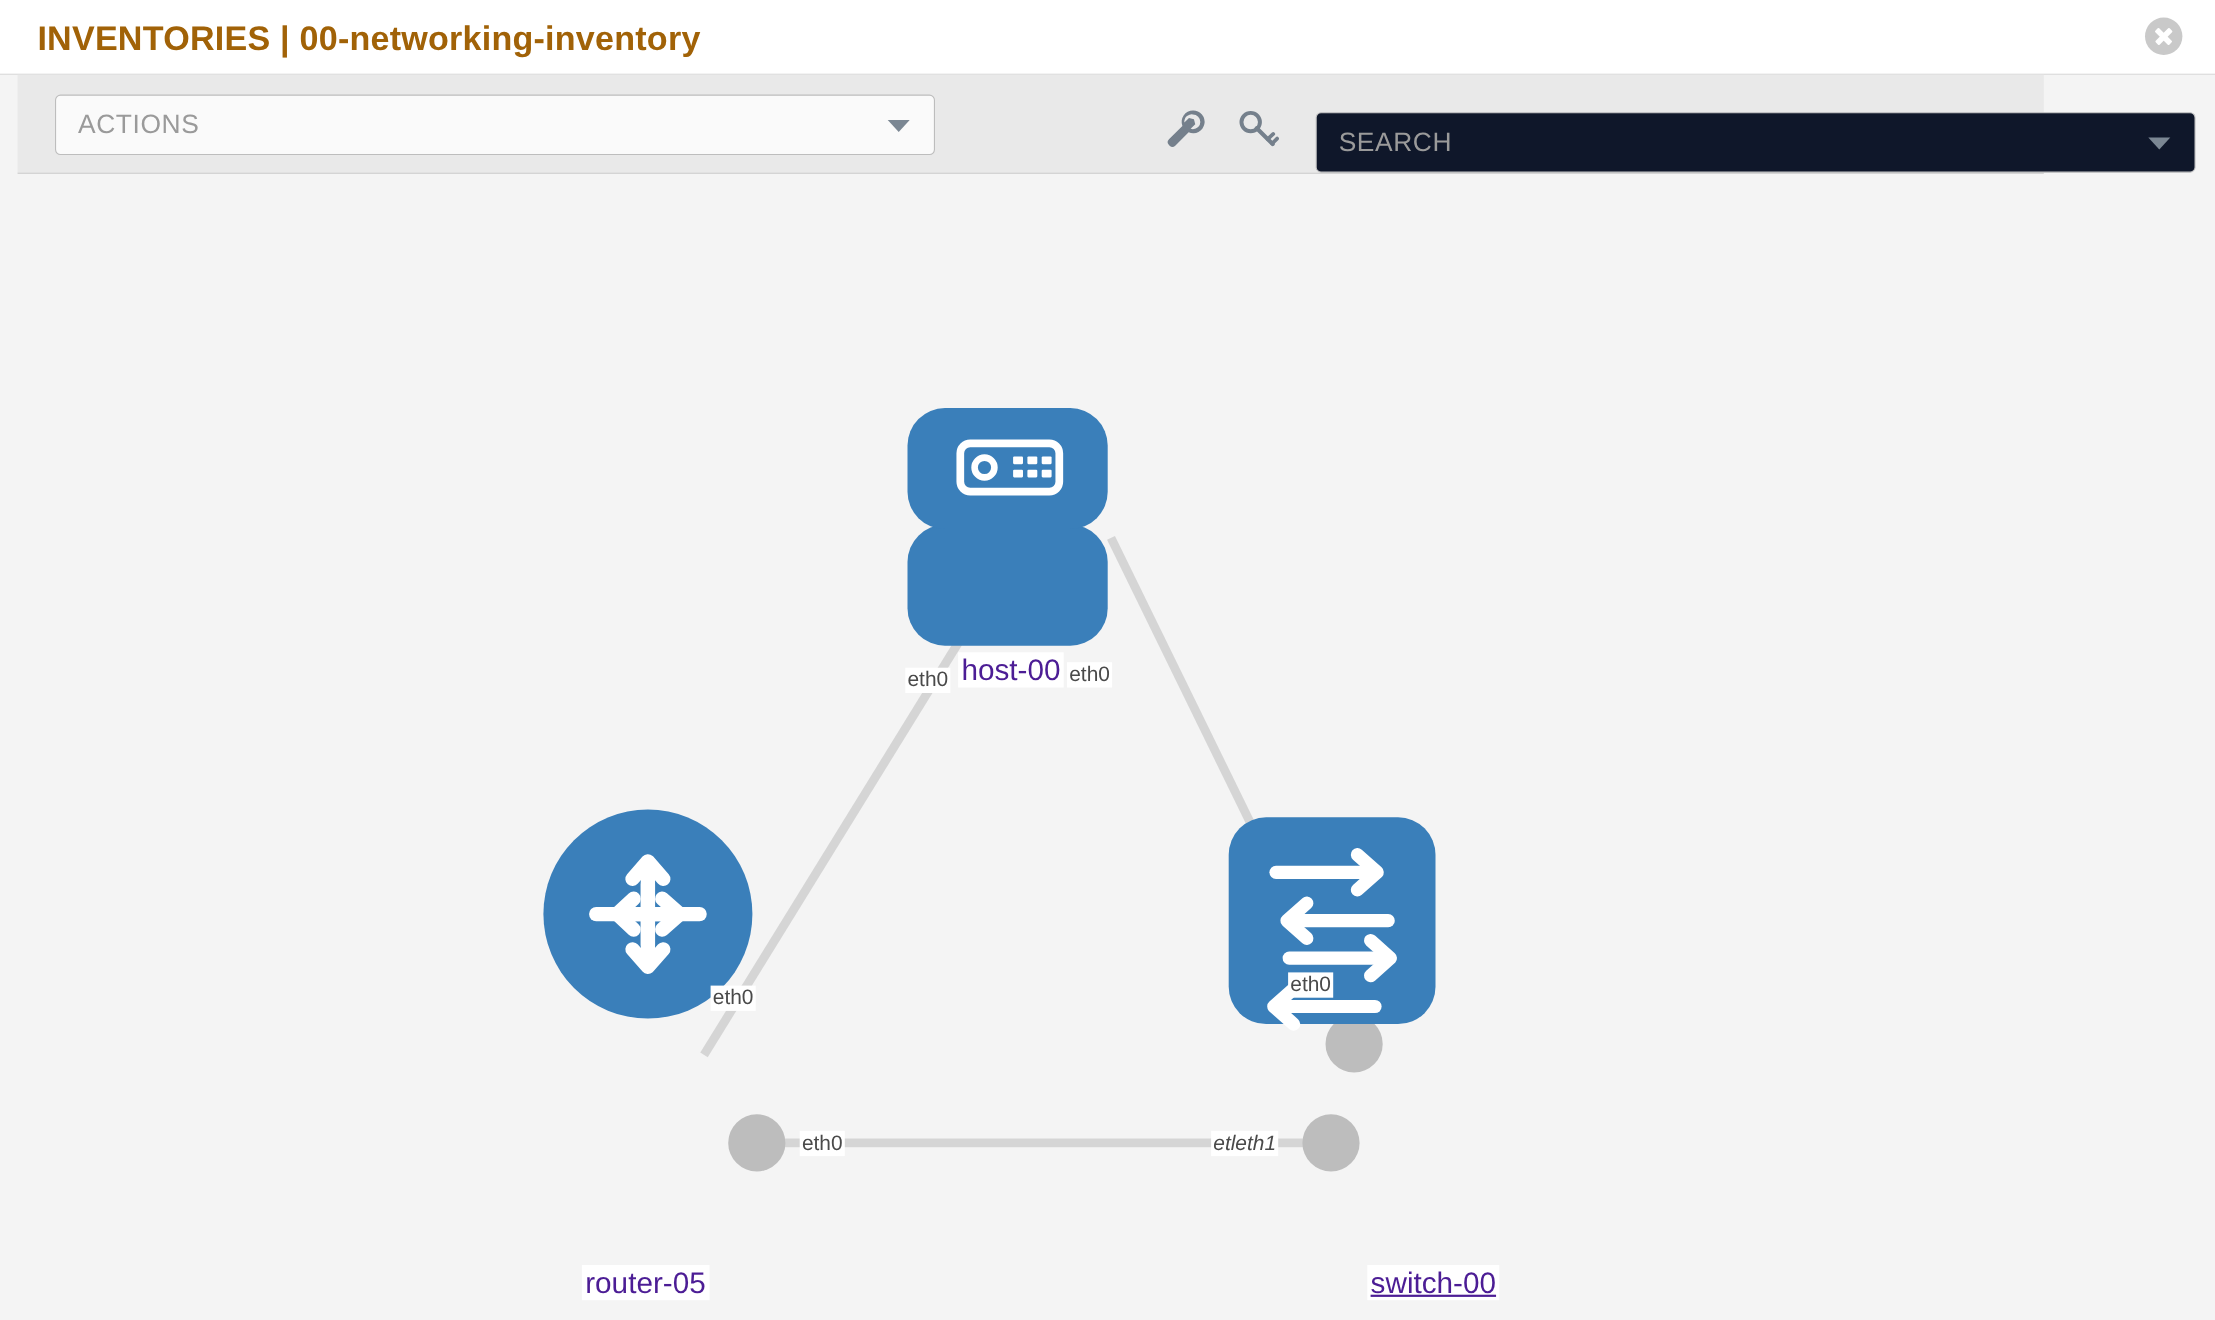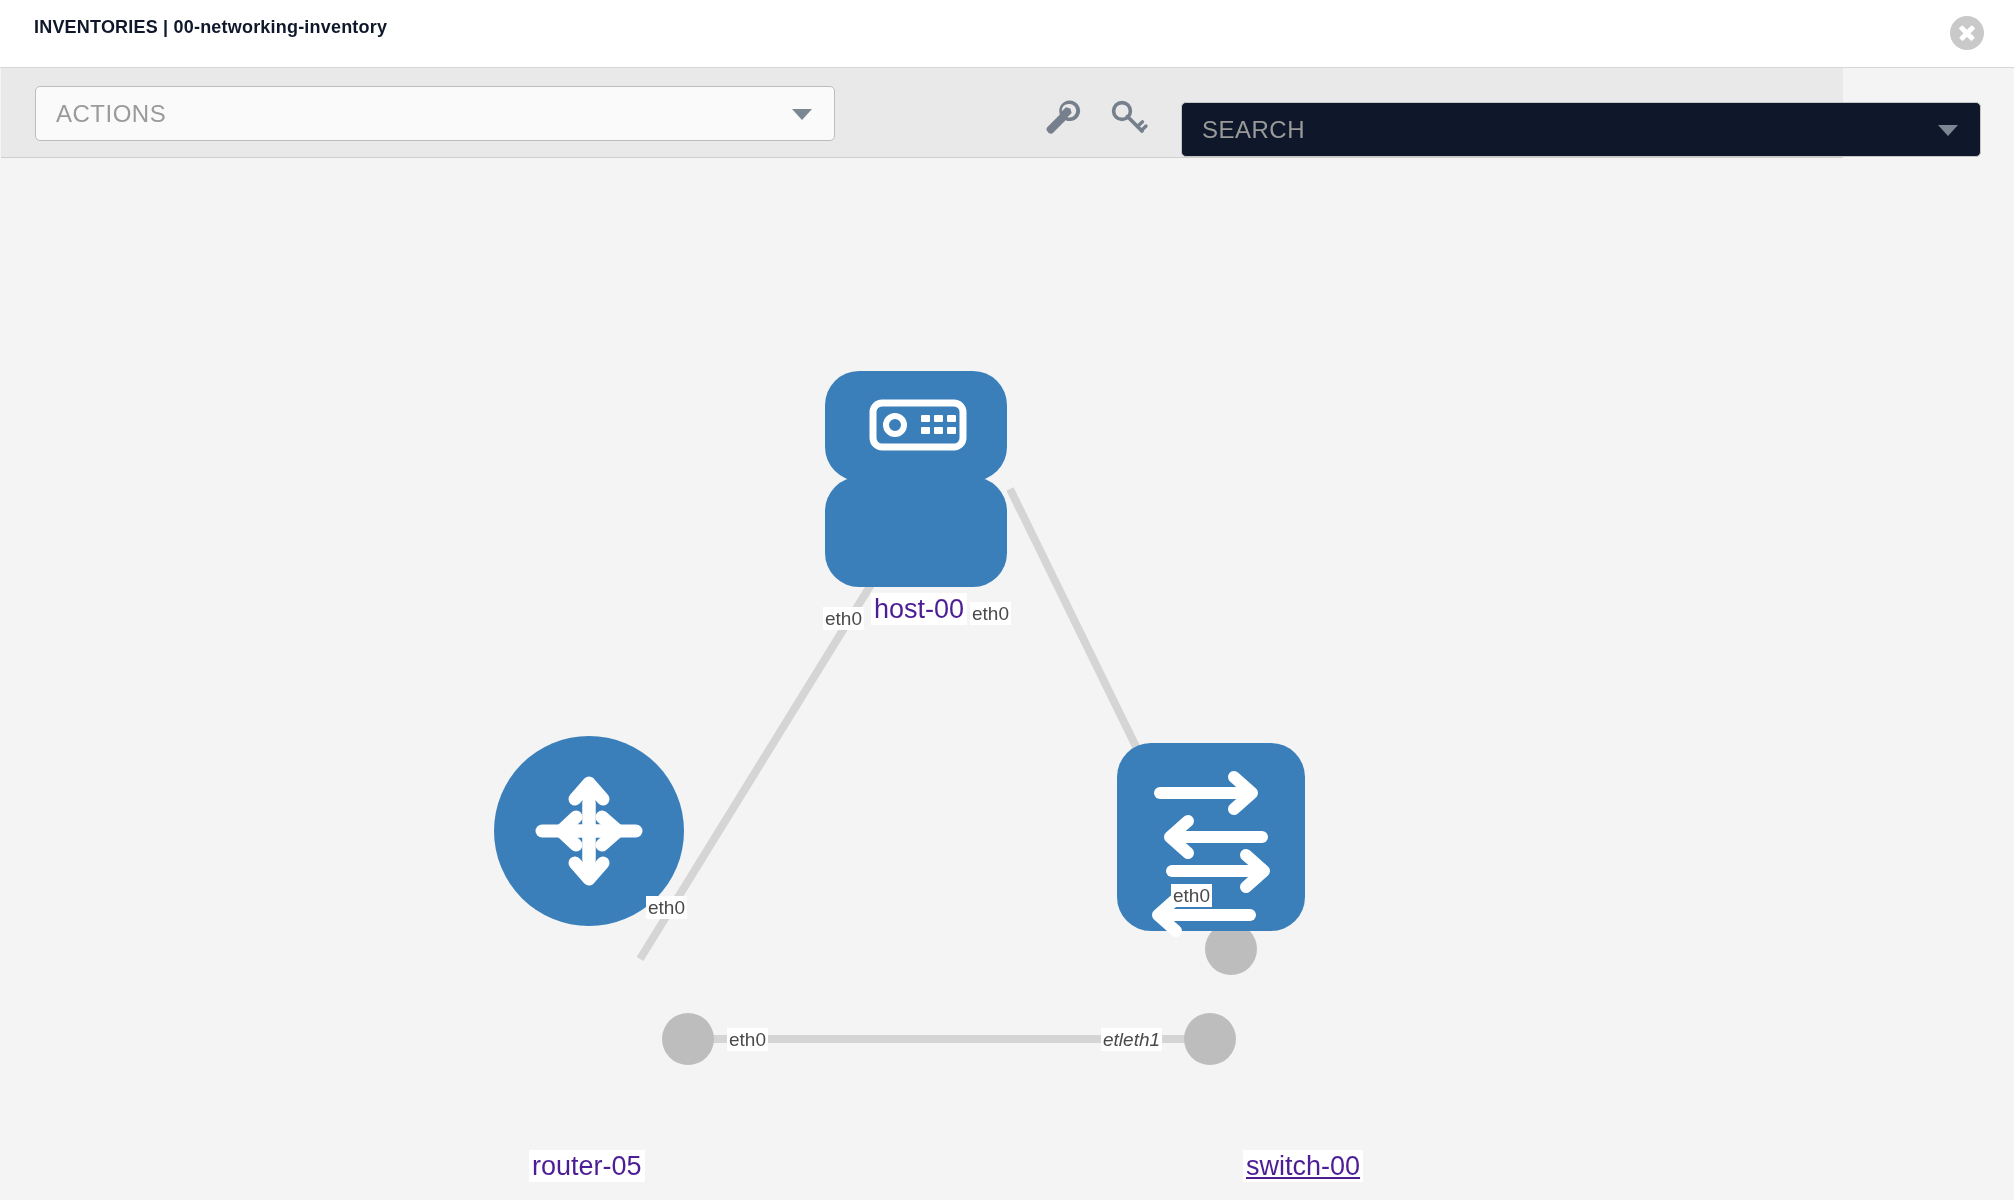--- a/index.html
+++ b/index.html
@@ -24,9 +24,9 @@
     position: absolute;
     left: 34px;
     top: 17px;
-    font-size: 18px;
+    font-size: 31px;
     font-weight: bold;
-    color: #0f172a;
+    color: #a16207;
     letter-spacing: 0.2px;
     white-space: nowrap;
   }

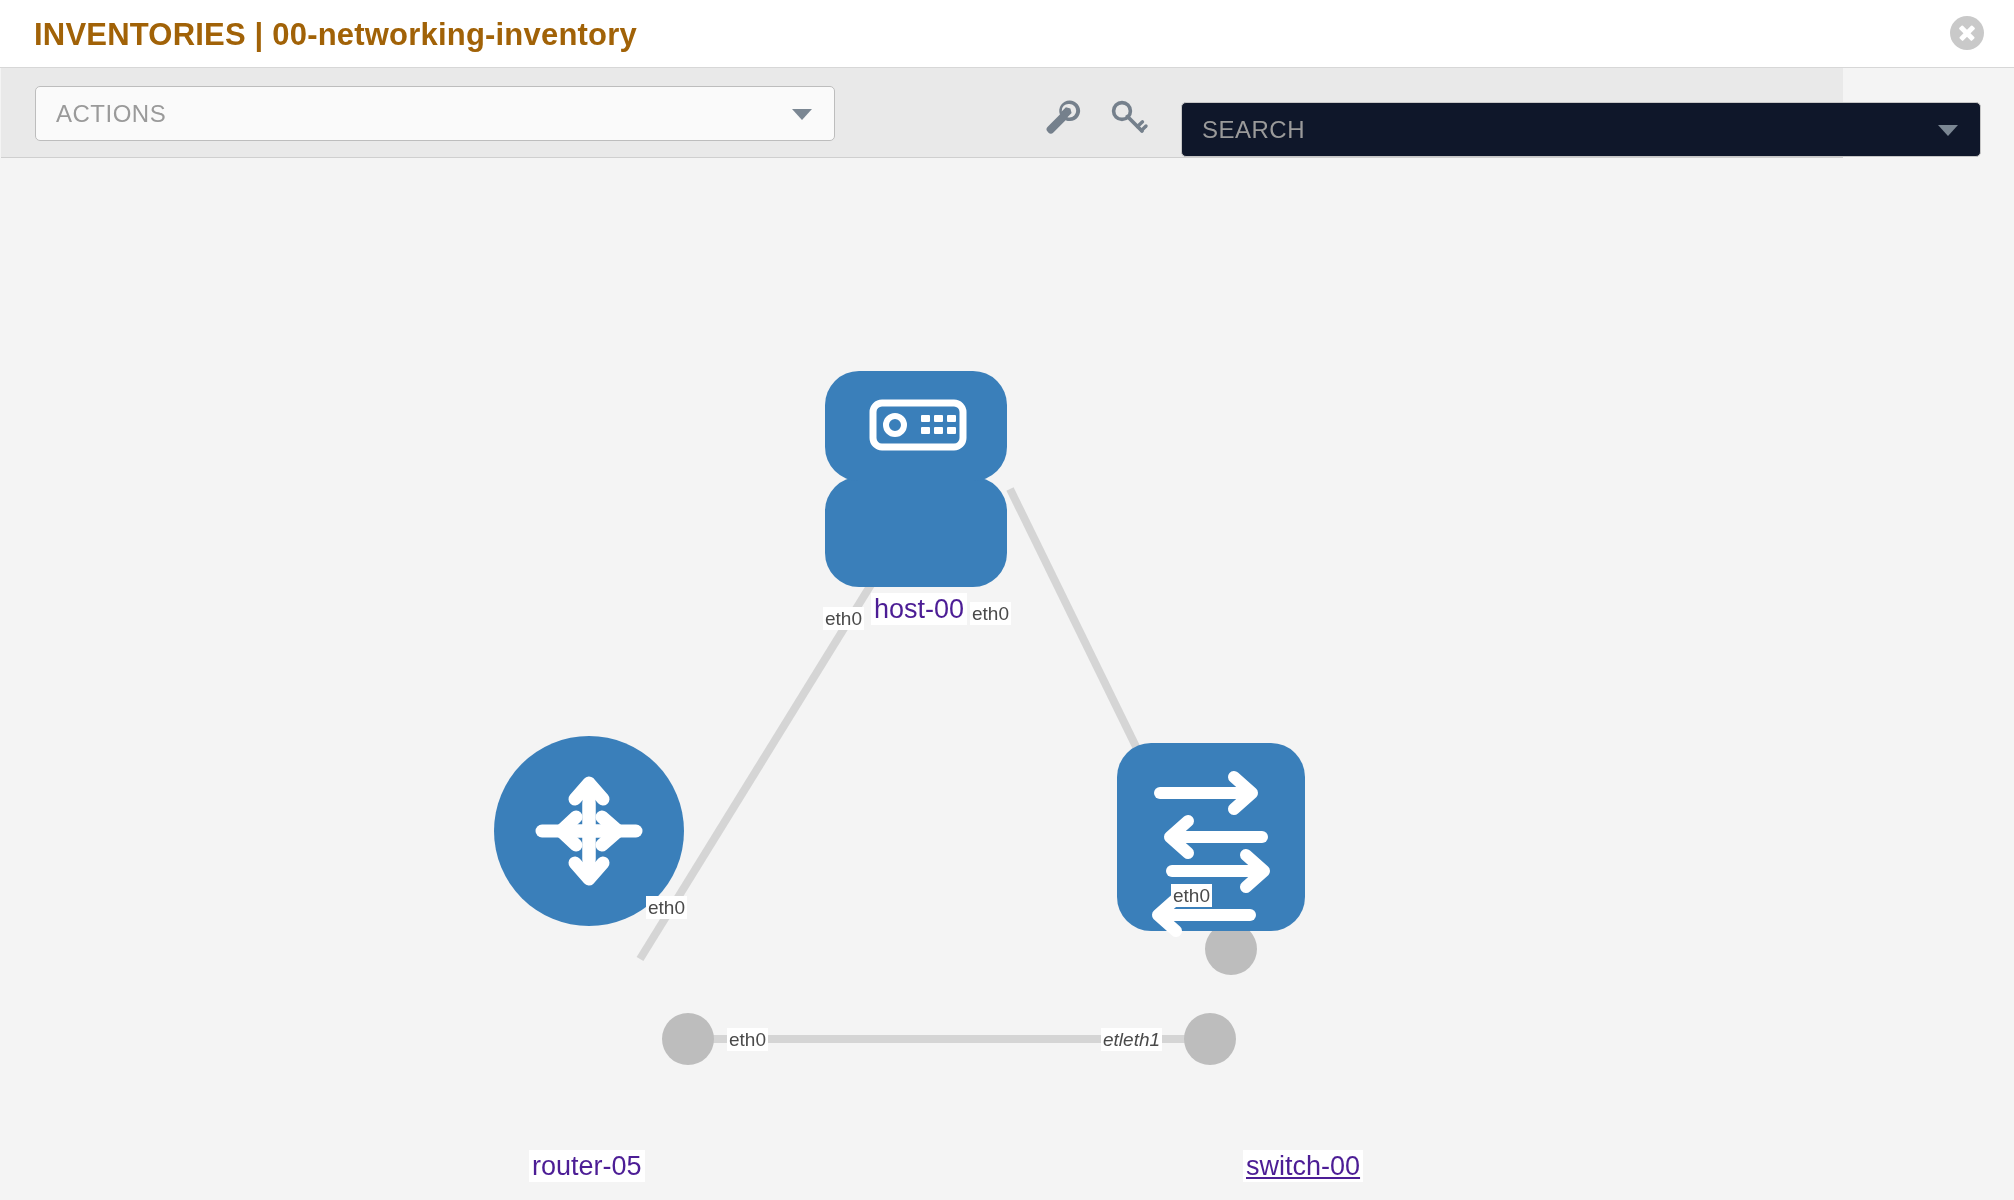--- a/index.html
+++ b/index.html
@@ -55,7 +55,7 @@
   
   .toolbar {
     position: absolute;
-    top: 68px; left: 1px;
+    top: 68px; left: 16px;
     width: 1842px;
     height: 90px;
     background: #e9e9e9;

